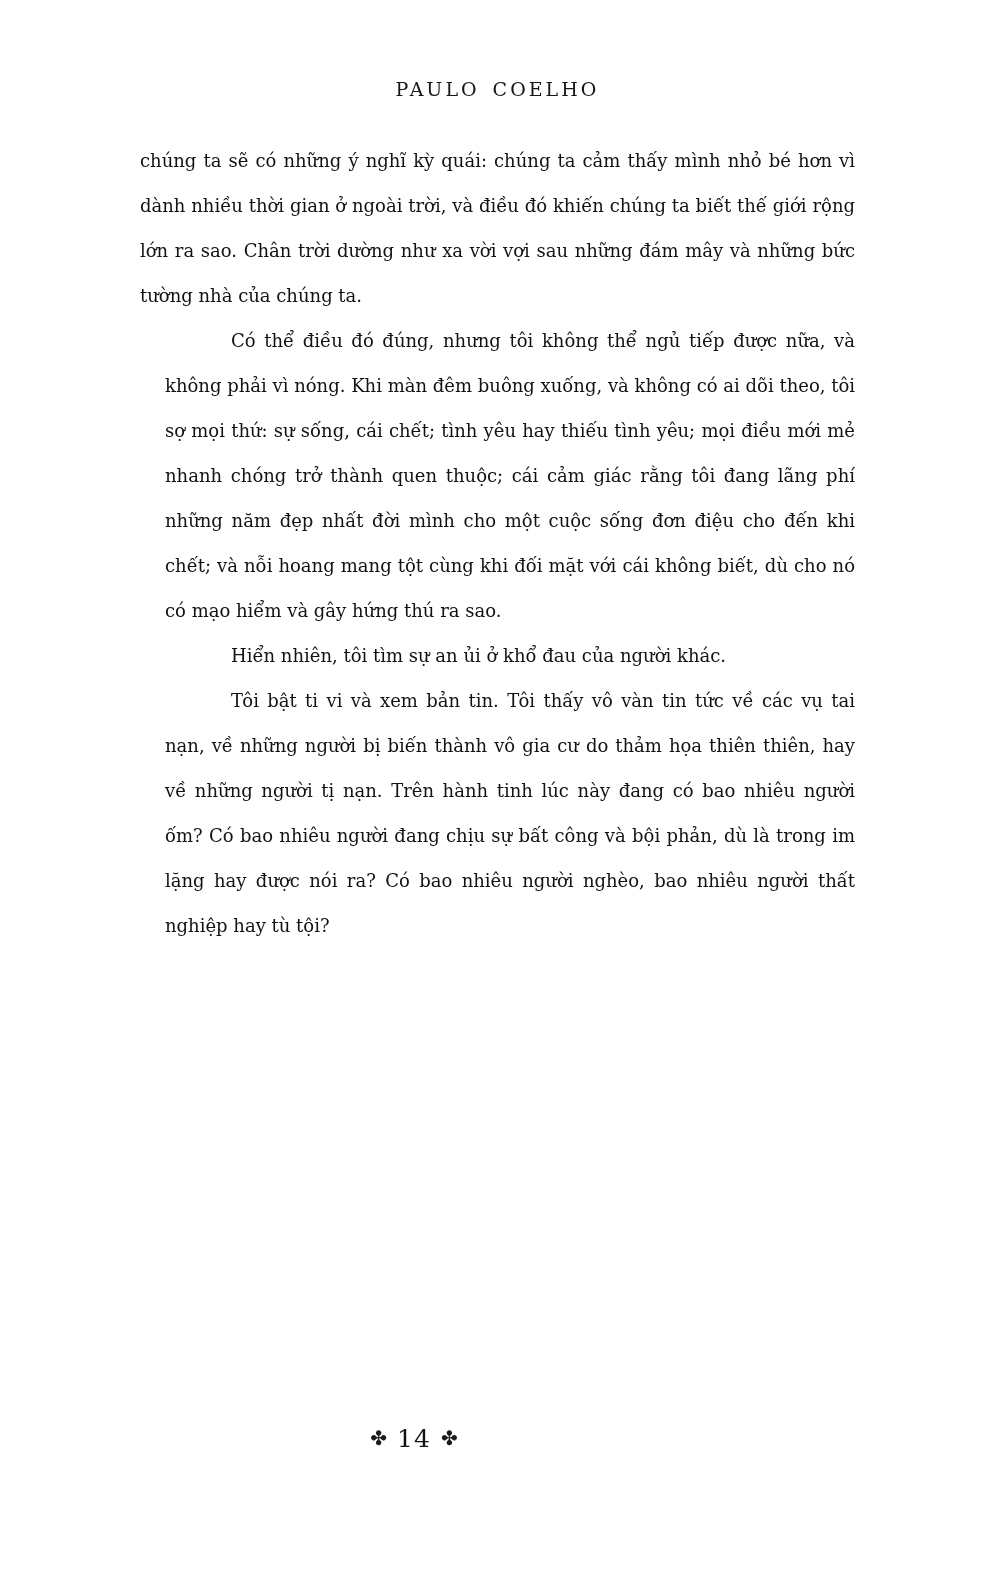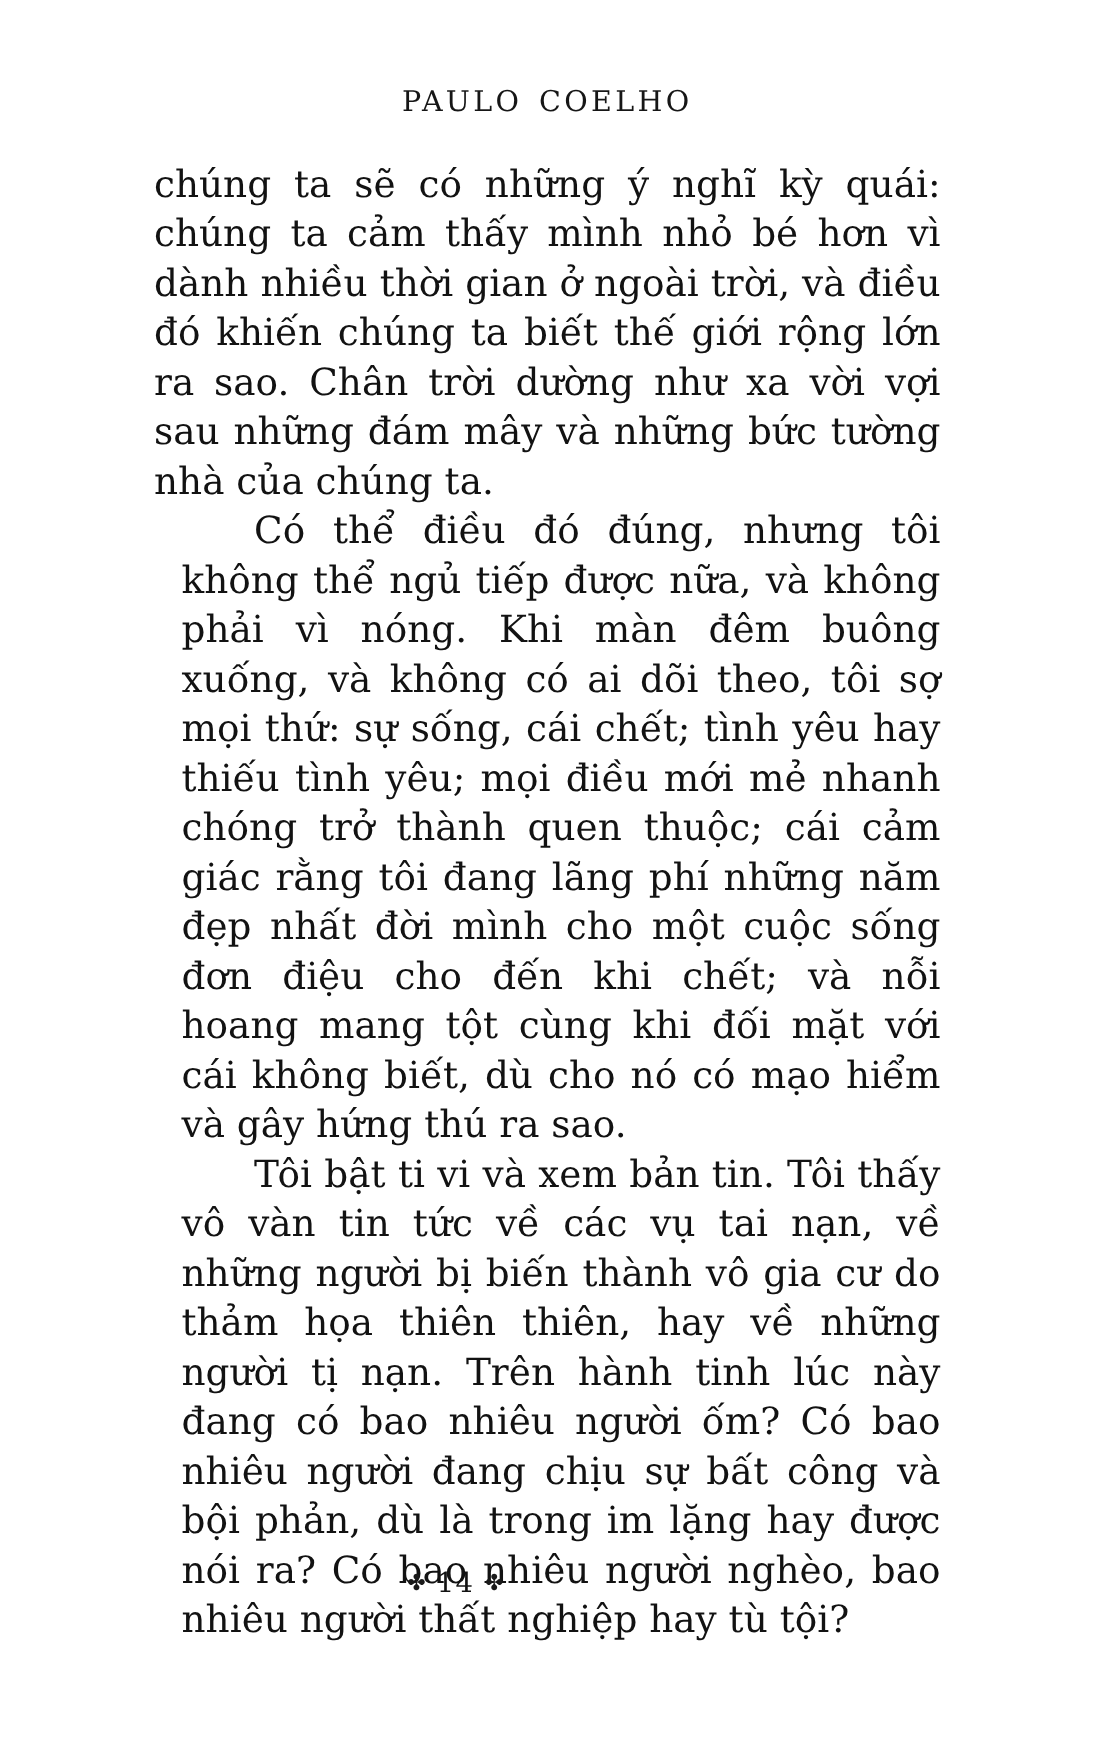--- a/index.html
+++ b/index.html
@@ -24,7 +24,7 @@
   }
   .running-head {
     text-align: center;
-    font-size: 26px;
+    font-size: 19px;
     letter-spacing: 3px;
     font-weight: 400;
     color: #161616;

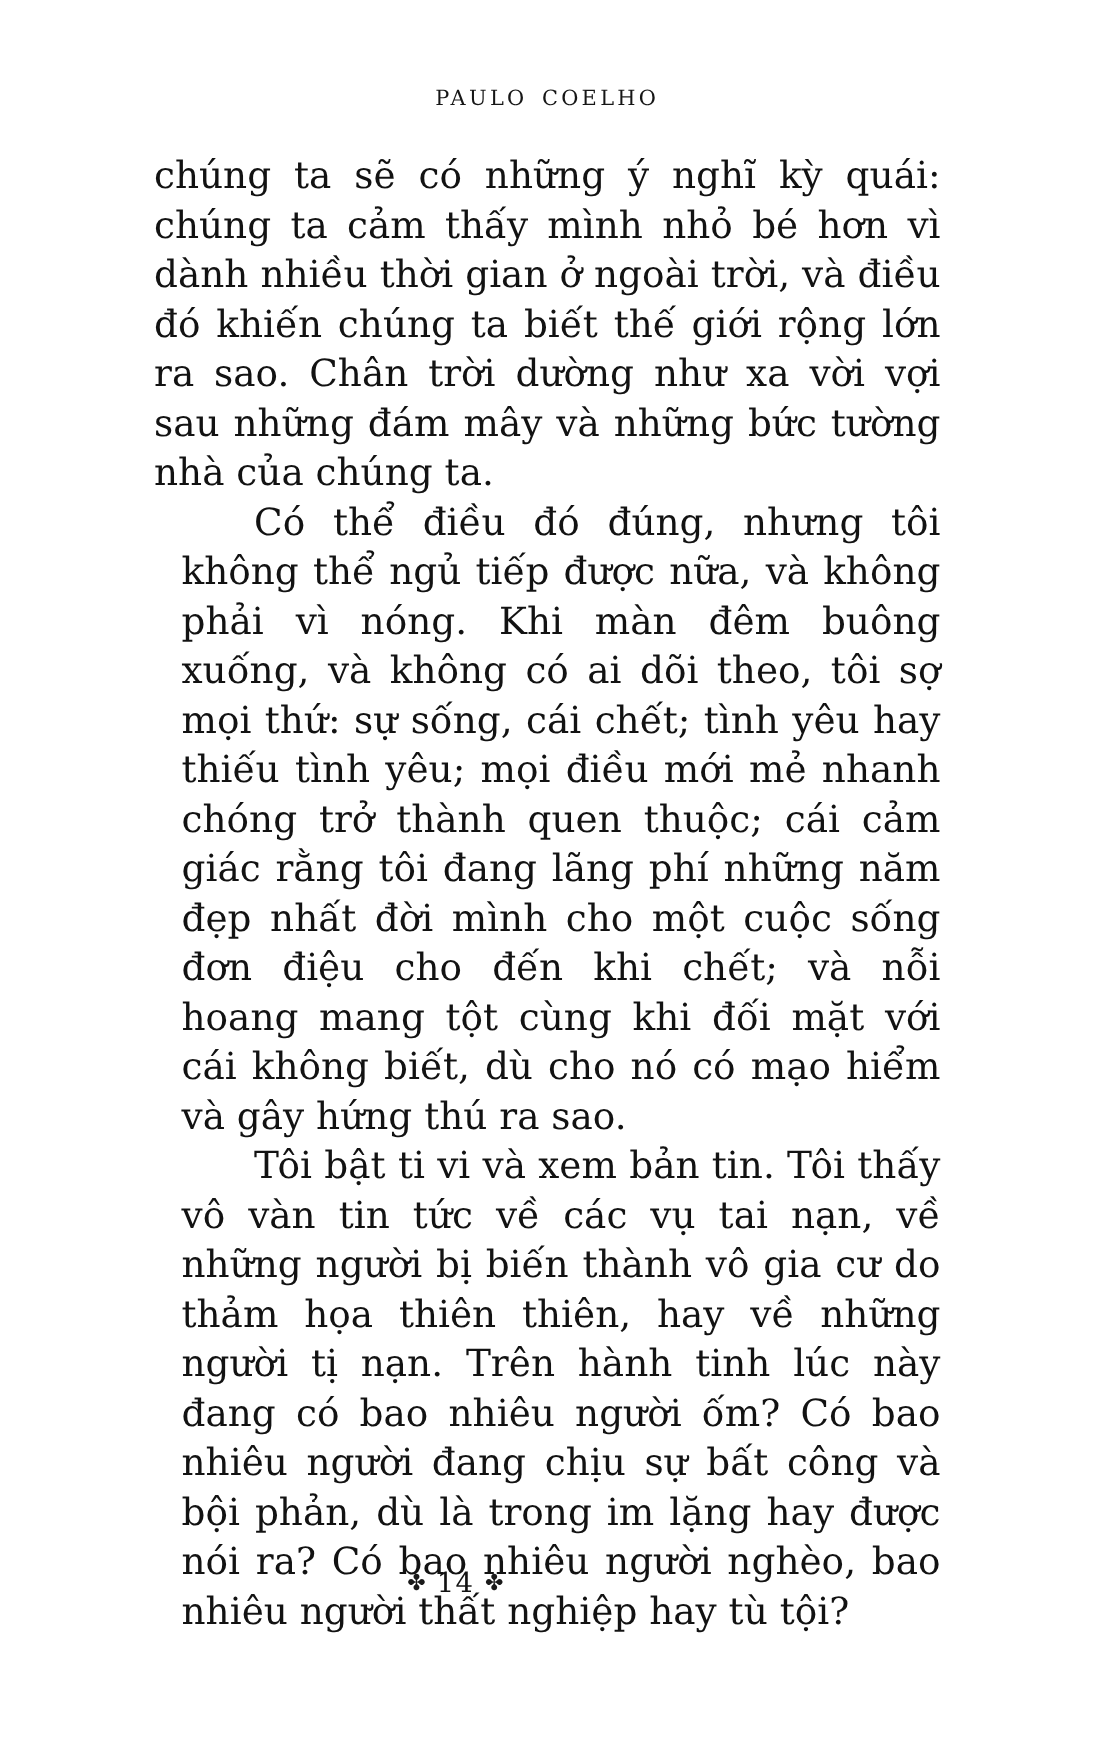--- a/index.html
+++ b/index.html
@@ -32,7 +32,7 @@
     word-spacing: 4px;
   }
   .body-text {
-    font-size: 34px;
+    font-size: 18px;
     line-height: 45px;
     text-align: justify;
     color: #121212;

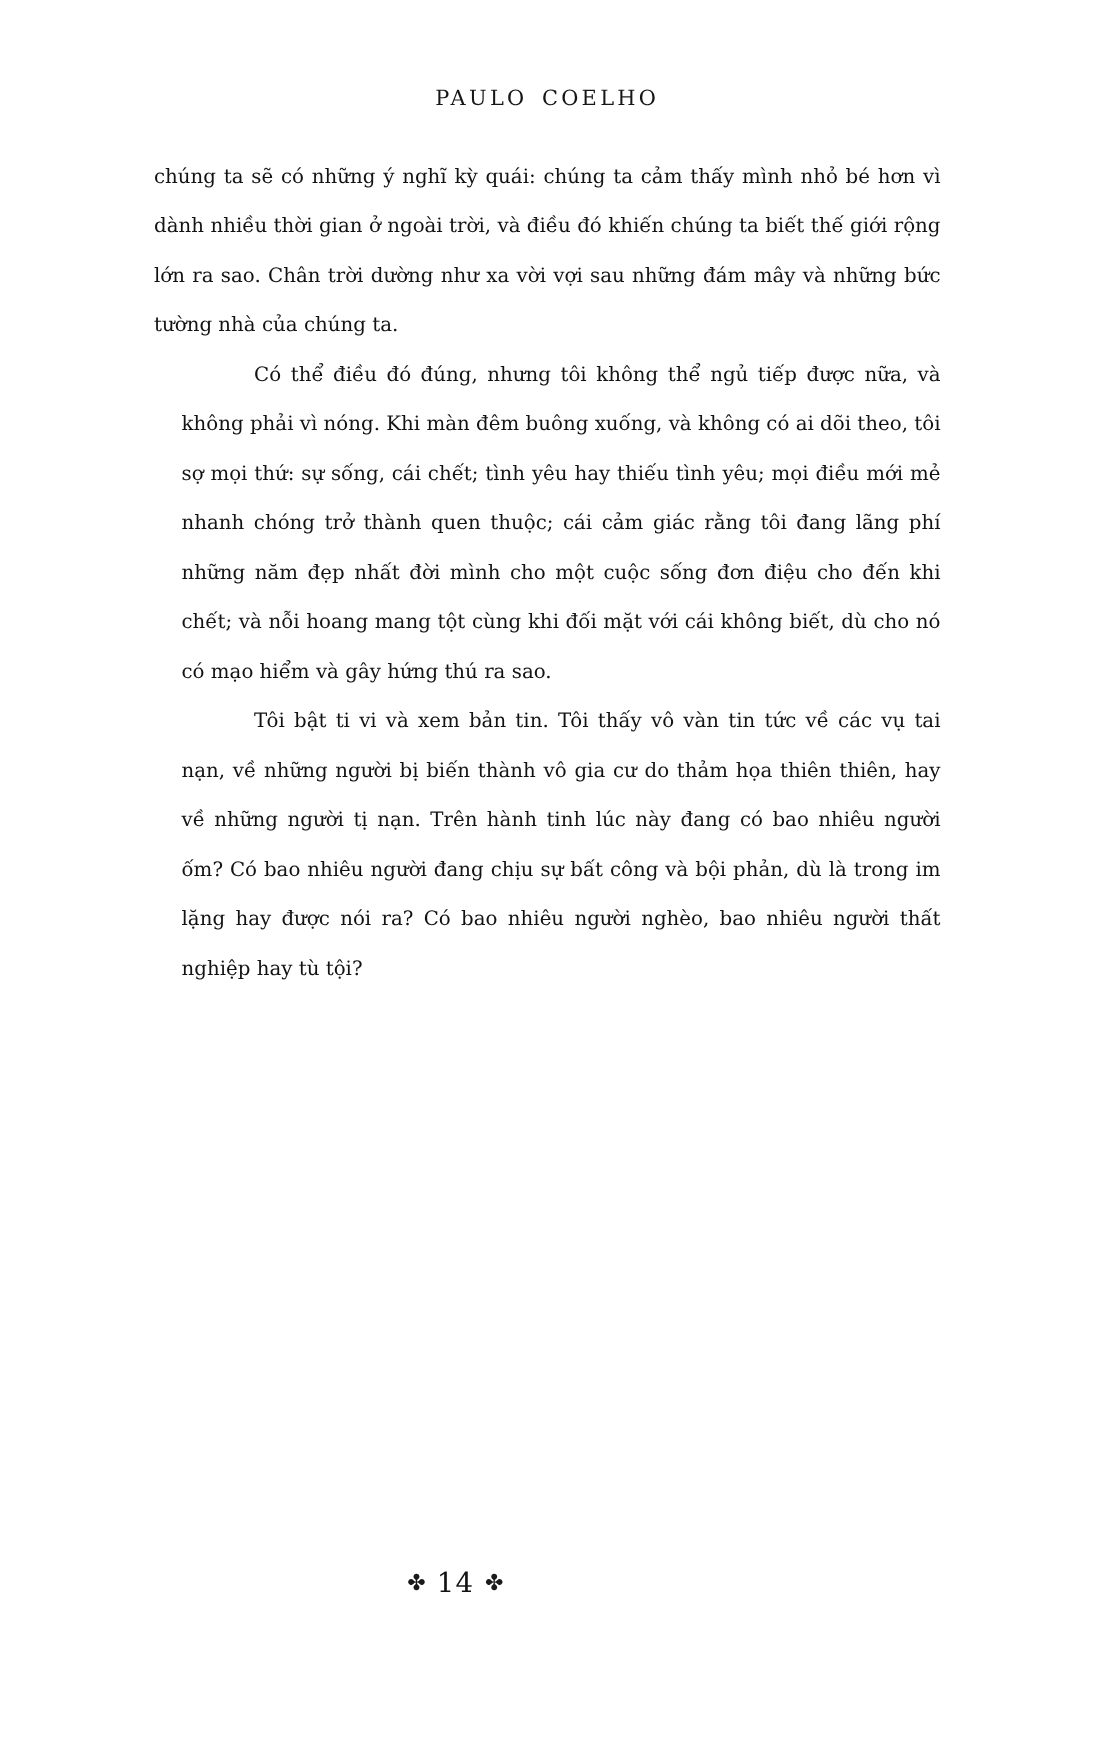--- a/index.html
+++ b/index.html
@@ -76,6 +76,7 @@
   <div class="body-text" id="paragraph-container">
       <p class="">chúng ta sẽ có những ý nghĩ kỳ quái: chúng ta cảm thấy mình nhỏ bé hơn vì dành nhiều thời gian ở ngoài trời, và điều đó khiến chúng ta biết thế giới rộng lớn ra sao. Chân trời dường như xa vời vợi sau những đám mây và những bức tường nhà của chúng ta.</p>
       <p class="indent">Có thể điều đó đúng, nhưng tôi không thể ngủ tiếp được nữa, và không phải vì nóng. Khi màn đêm buông xuống, và không có ai dõi theo, tôi sợ mọi thứ: sự sống, cái chết; tình yêu hay thiếu tình yêu; mọi điều mới mẻ nhanh chóng trở thành quen thuộc; cái cảm giác rằng tôi đang lãng phí những năm đẹp nhất đời mình cho một cuộc sống đơn điệu cho đến khi chết; và nỗi hoang mang tột cùng khi đối mặt với cái không biết, dù cho nó có mạo hiểm và gây hứng thú ra sao.</p>
+      <p class="indent">Hiển nhiên, tôi tìm sự an ủi ở khổ đau của người khác.</p>
       <p class="indent">Tôi bật ti vi và xem bản tin. Tôi thấy vô vàn tin tức về các vụ tai nạn, về những người bị biến thành vô gia cư do thảm họa thiên thiên, hay về những người tị nạn. Trên hành tinh lúc này đang có bao nhiêu người ốm? Có bao nhiêu người đang chịu sự bất công và bội phản, dù là trong im lặng hay được nói ra? Có bao nhiêu người nghèo, bao nhiêu người thất nghiệp hay tù tội?</p>
     </div>
 

